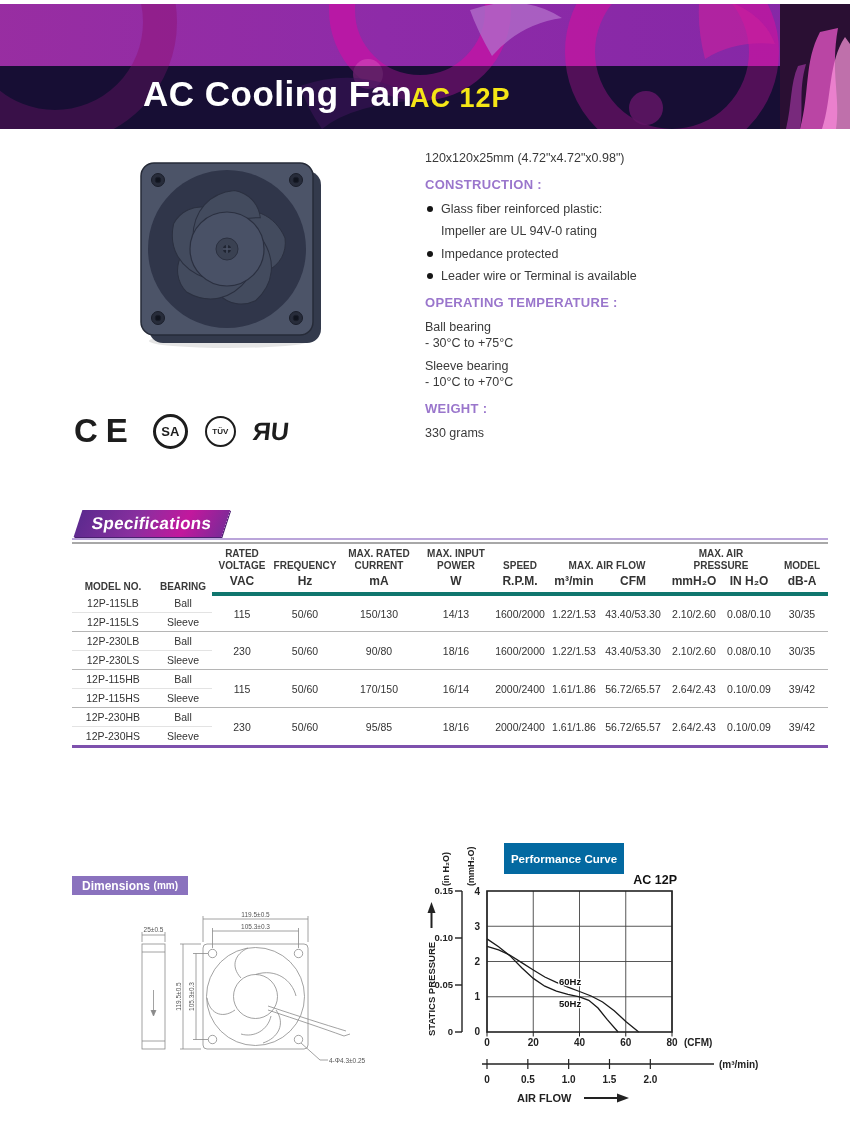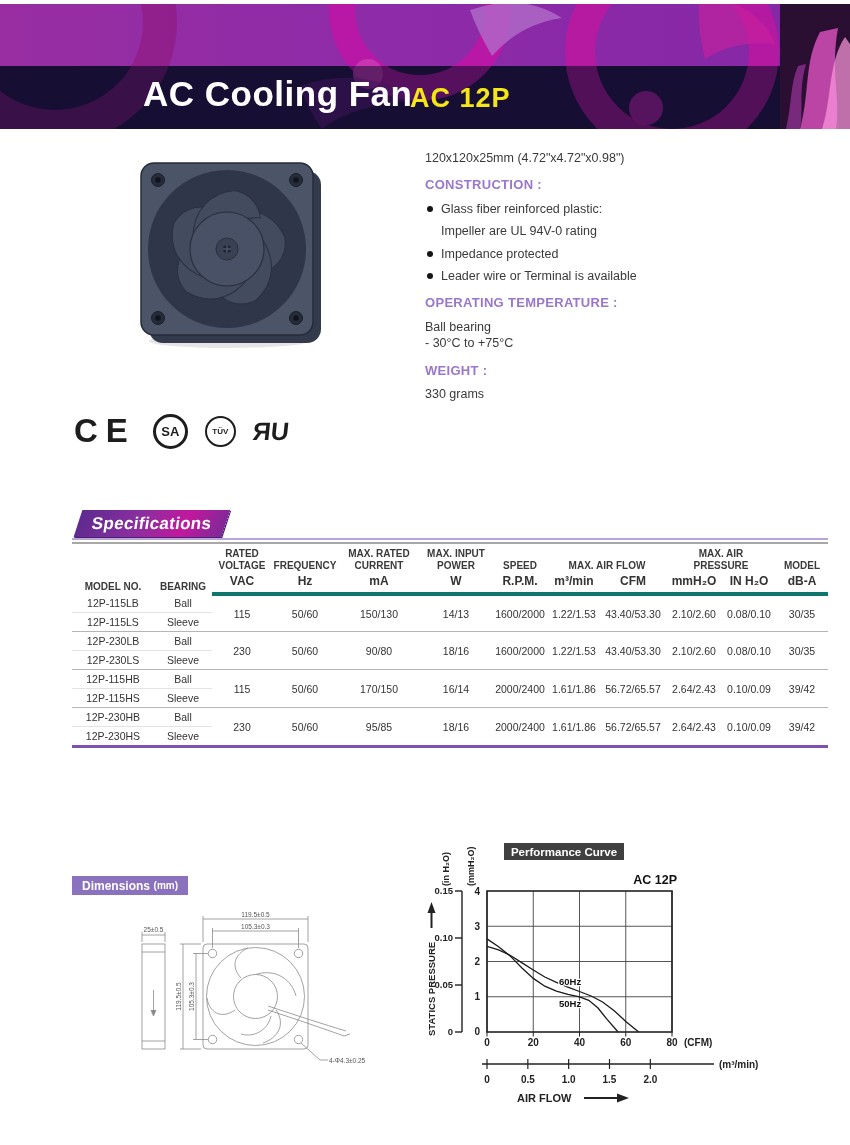--- a/index.html
+++ b/index.html
@@ -149,6 +149,10 @@
     <div class="op-row">
       <span class="op-name">Ball bearing</span>
       <span>- 30°C to +75°C</span>
+    </div>
+    <div class="op-row">
+      <span class="op-name">Sleeve bearing</span>
+      <span>- 10°C to +70°C</span>
     </div>
 
     <div class="sec-label">WEIGHT :</div>

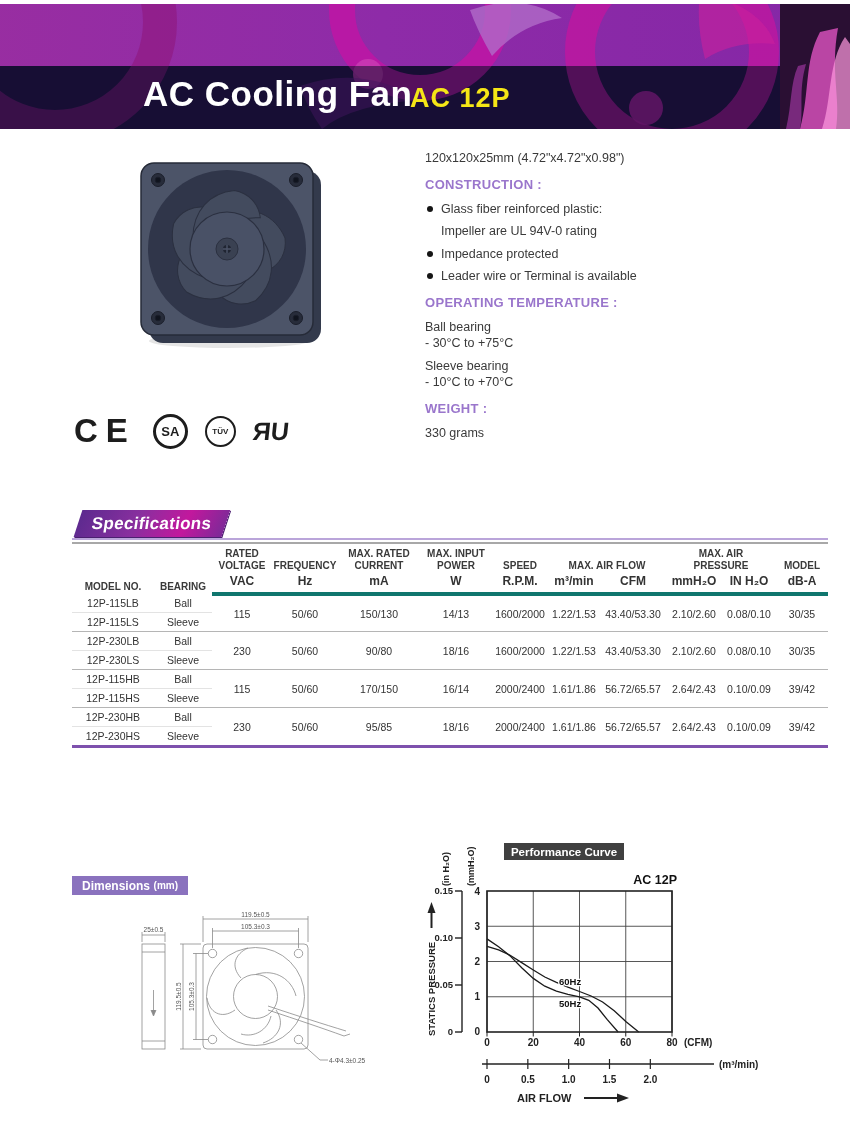--- a/index.html
+++ b/index.html
@@ -50,7 +50,7 @@
   .dim-badge .u{color:#fff;font-weight:bold;font-size:10px;}
   .dim-drawing{position:absolute;left:108px;top:898px;}
   
-  .perf-badge{position:absolute;left:504px;top:843px;width:120px;height:17px;background:#404040;
+  .perf-badge{position:absolute;left:504px;top:843px;width:120px;height:31px;background:#0369a1;
       display:flex;align-items:center;justify-content:center;}
   .perf-badge span{color:#fff;font-weight:bold;font-size:11.5px;}
   .chart{position:absolute;left:422px;top:840px;}

